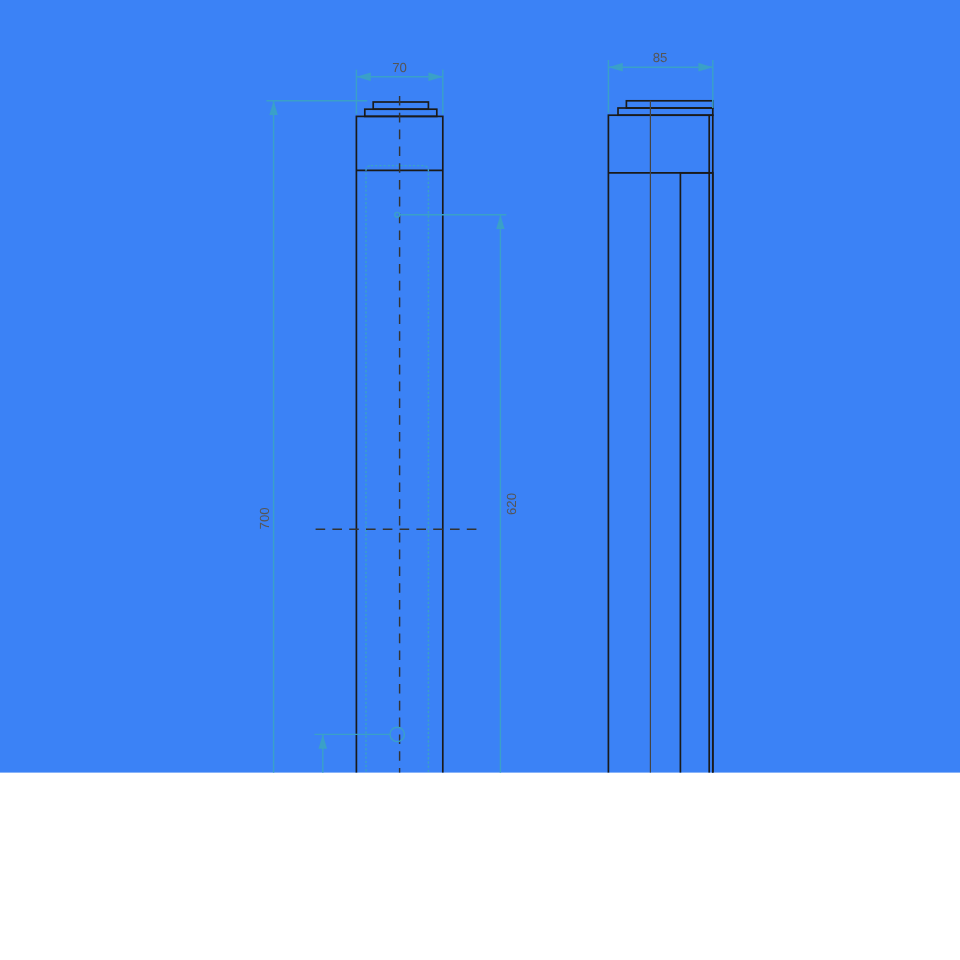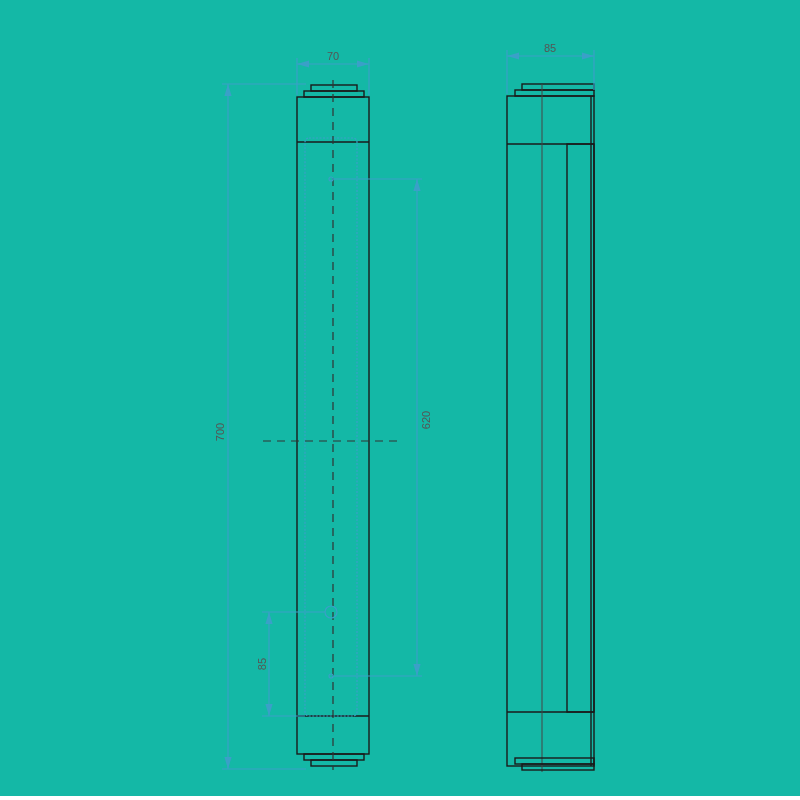--- a/index.html
+++ b/index.html
@@ -3,7 +3,7 @@
 <meta charset="utf-8">
 <style>
   html,body{margin:0;padding:0;background:#fff;}
-  #stage{position:relative;width:800px;height:796px;overflow:hidden;background:#14b8a6;}
+  #stage{position:relative;width:800px;height:644px;overflow:hidden;background:#3b82f6;}
   svg{position:absolute;left:0;top:0;}
   .dim-text{font-family:"Liberation Sans",sans-serif;font-size:11px;fill:#555;}
   .ol{stroke:#1a1a1a;fill:none;stroke-width:1.4;}

